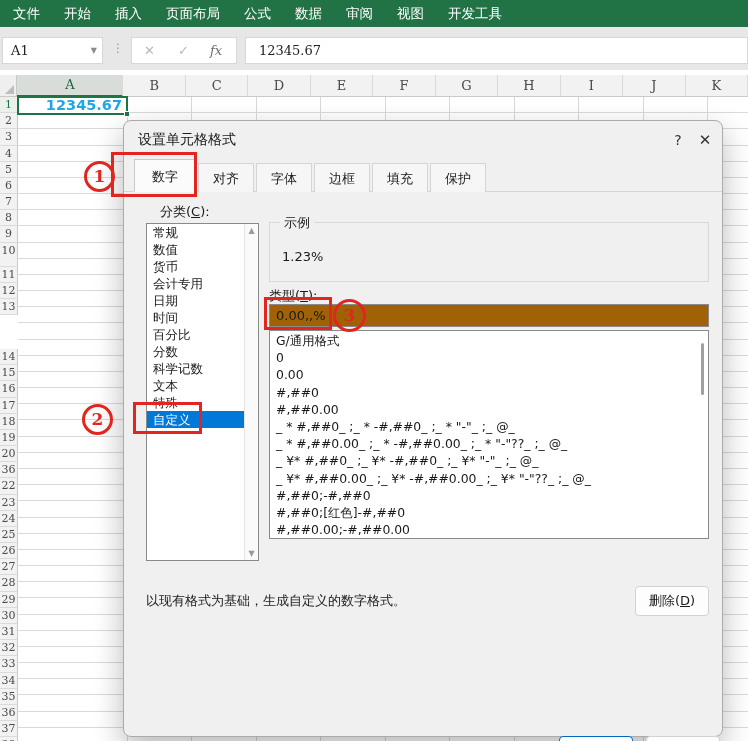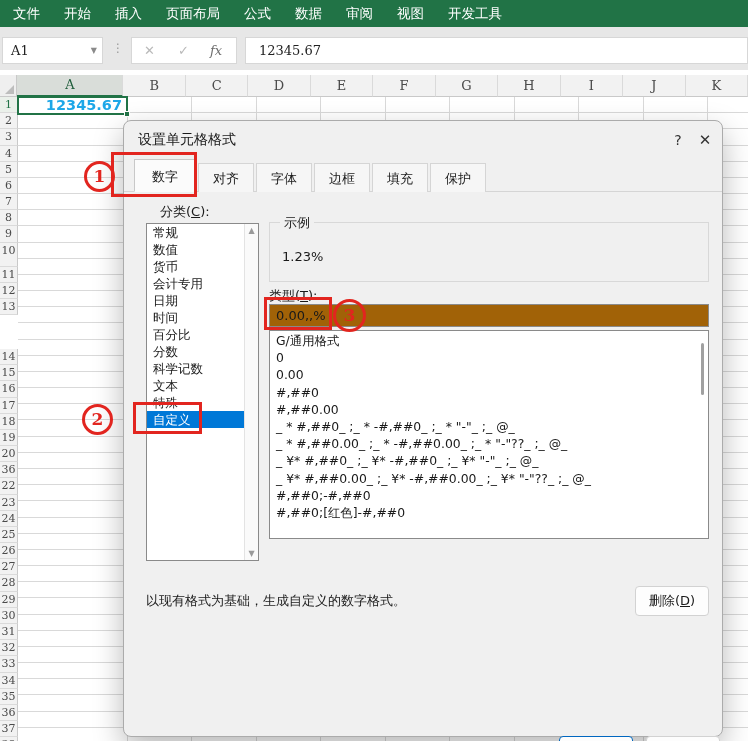--- a/index.html
+++ b/index.html
@@ -267,6 +267,7 @@
           <div class="fmt-item">_ ¥* #,##0.00_ ;_ ¥* -#,##0.00_ ;_ ¥* "-"??_ ;_ @_</div>
           <div class="fmt-item">#,##0;-#,##0</div>
           <div class="fmt-item">#,##0;[红色]-#,##0</div>
+          <div class="fmt-item">#,##0.00;-#,##0.00</div>
         </div>
       <div id="fmt-thumb"></div>
     </div>

